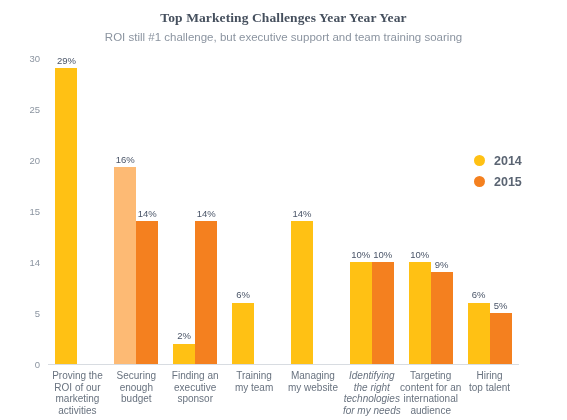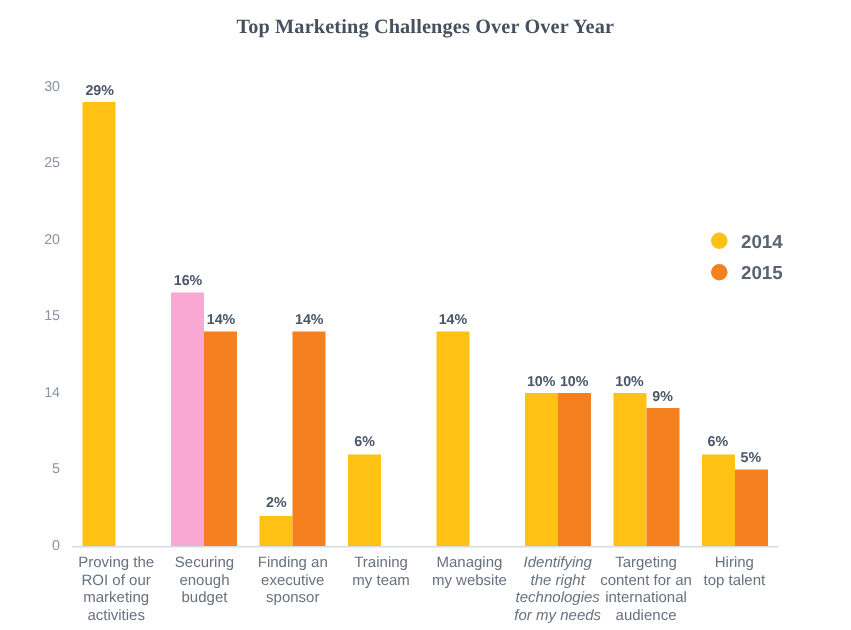--- a/index.html
+++ b/index.html
@@ -153,7 +153,7 @@
 
 <div id="chart-root">
 
-  <div class="chart-title">Top Marketing Challenges Over Over Year</div>
+  <div class="chart-title">Top Marketing Challenges Year Year Year</div>
 
 
   <div id="y-axis">

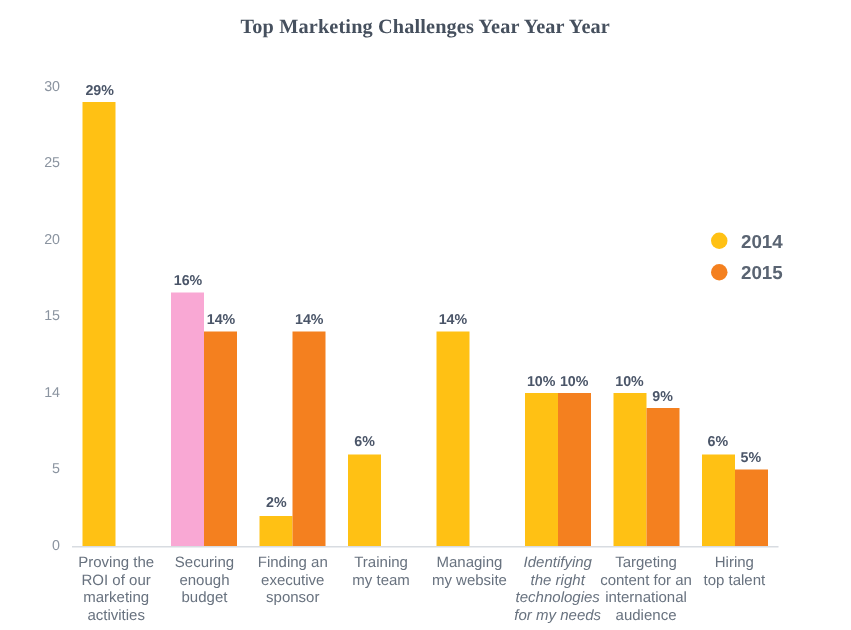--- a/index.html
+++ b/index.html
@@ -155,6 +155,7 @@
 
   <div class="chart-title">Top Marketing Challenges Year Year Year</div>
 
+  <div class="chart-subtitle">ROI still #1 challenge, but executive support and team training soaring</div>
 
   <div id="y-axis">
       <div class="ytick" style="top: 364px;">0</div>

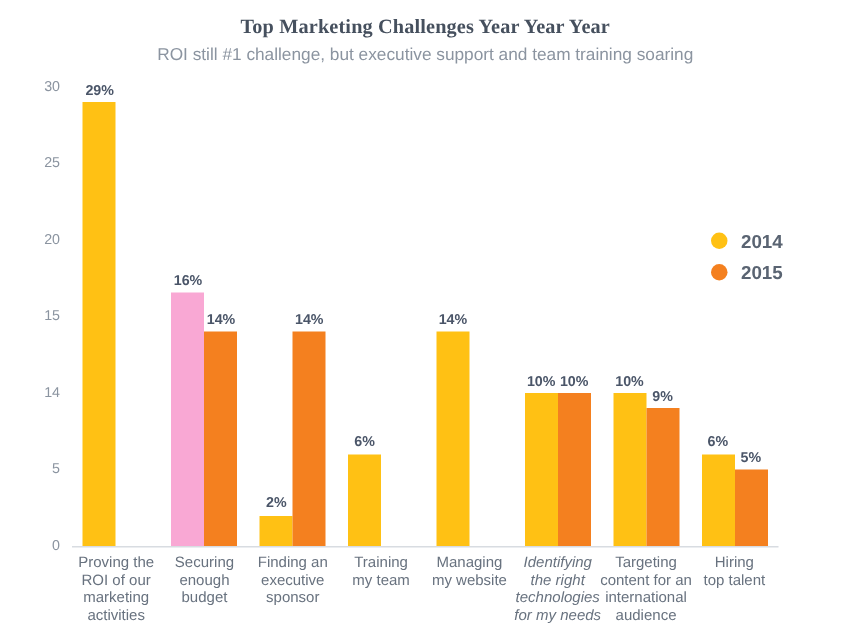--- a/index.html
+++ b/index.html
@@ -104,7 +104,7 @@
     transform: translateX(-50%);
     margin-bottom: 3px;
     font-size: 9.5px;
-    font-weight: bold;
+    font-weight: normal;
     color: #4a5568;
     white-space: nowrap;
     line-height: 1;

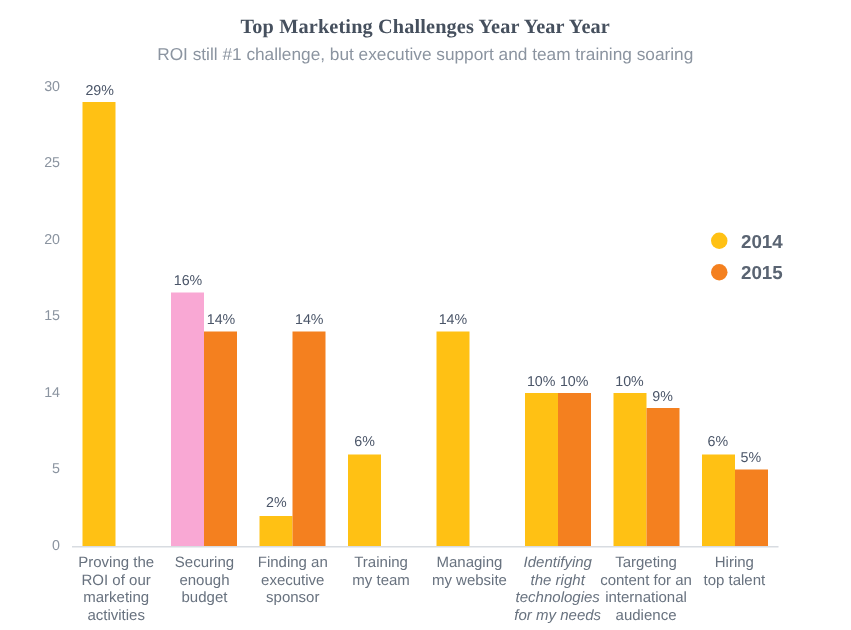--- a/index.html
+++ b/index.html
@@ -179,7 +179,7 @@
       </div>
       <div class="group" style="left: 66.3125px; width: 44px;">
         <div class="bars" style="width: 44px;">
-          <div class="bar y2014" style="height: 169px; background: #f9a8d4;">
+          <div class="bar y2014" style="height: 197px; background: #fdba74;">
             <div class="bar-label">16%</div>
           </div>
           <div class="bar y2015" style="height: 142.8px; background: rgb(244, 128, 31);">

